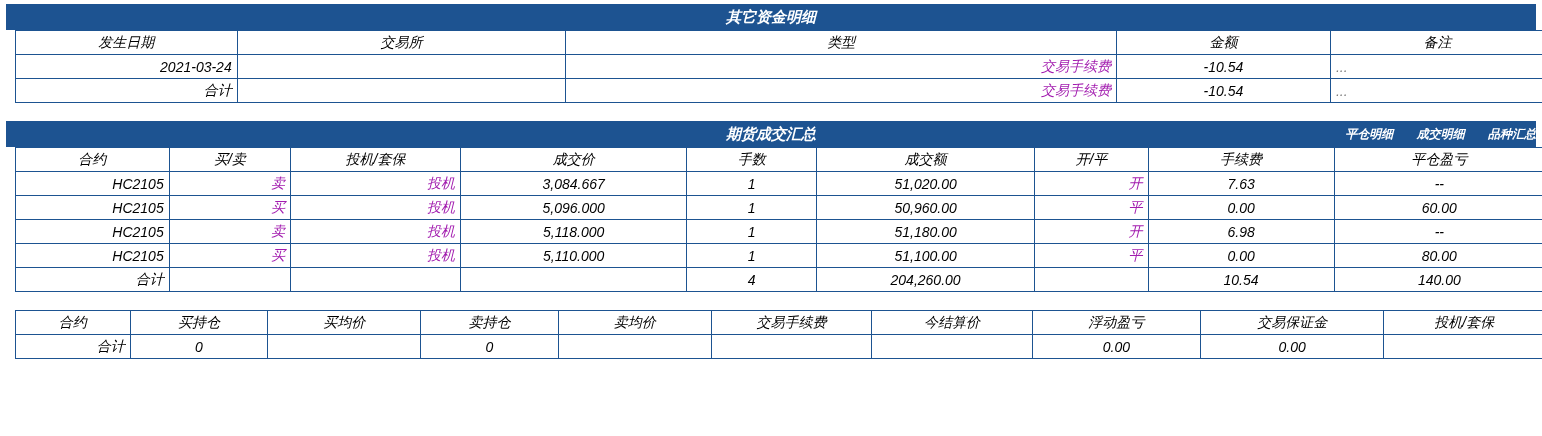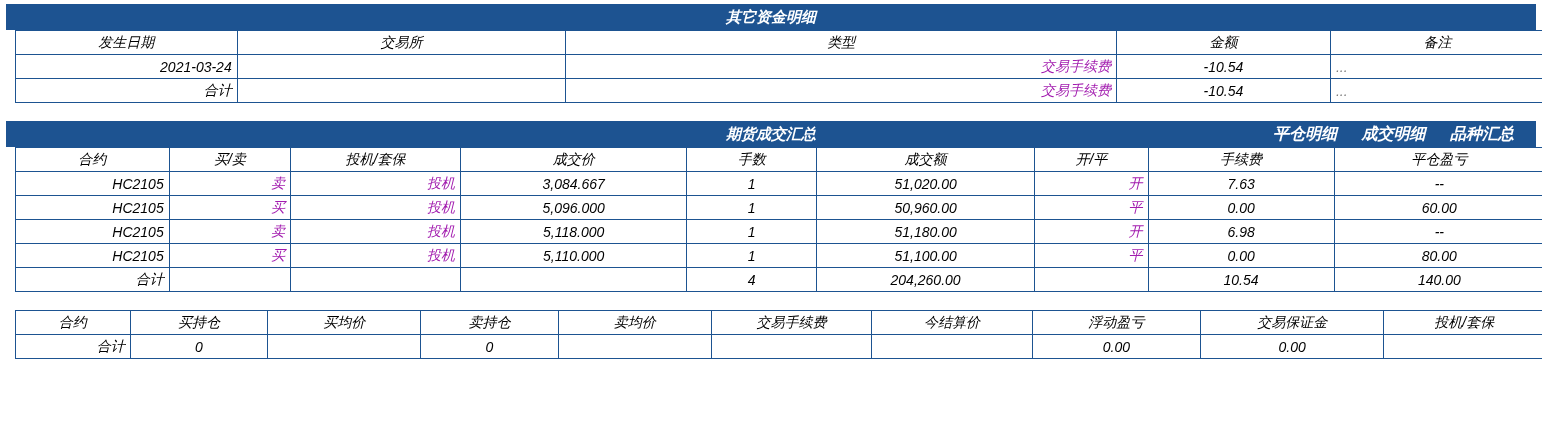--- a/index.html
+++ b/index.html
@@ -42,12 +42,12 @@
   }
   .sec-links {
     position: absolute;
-    right: 22px;
+    right: 0;
     top: 0;
     height: 26px;
     line-height: 26px;
     font-weight: bold;
-    font-size: 16px;
+    font-size: 12px;
     white-space: nowrap;
   }
   .sec-links span {

